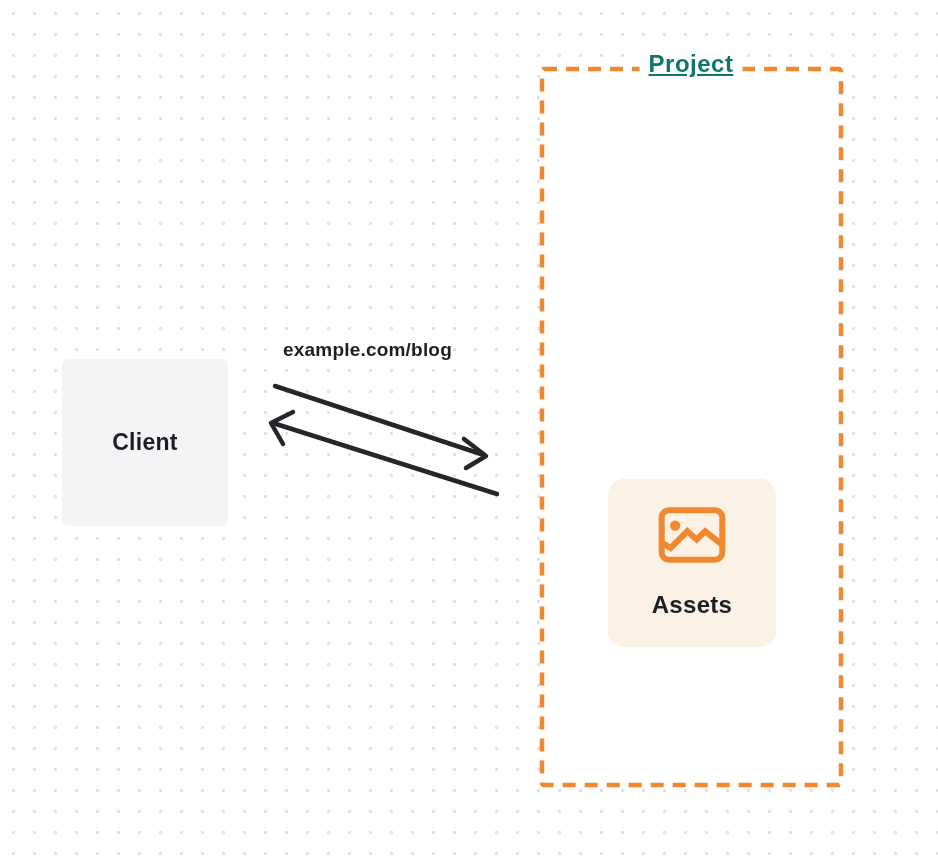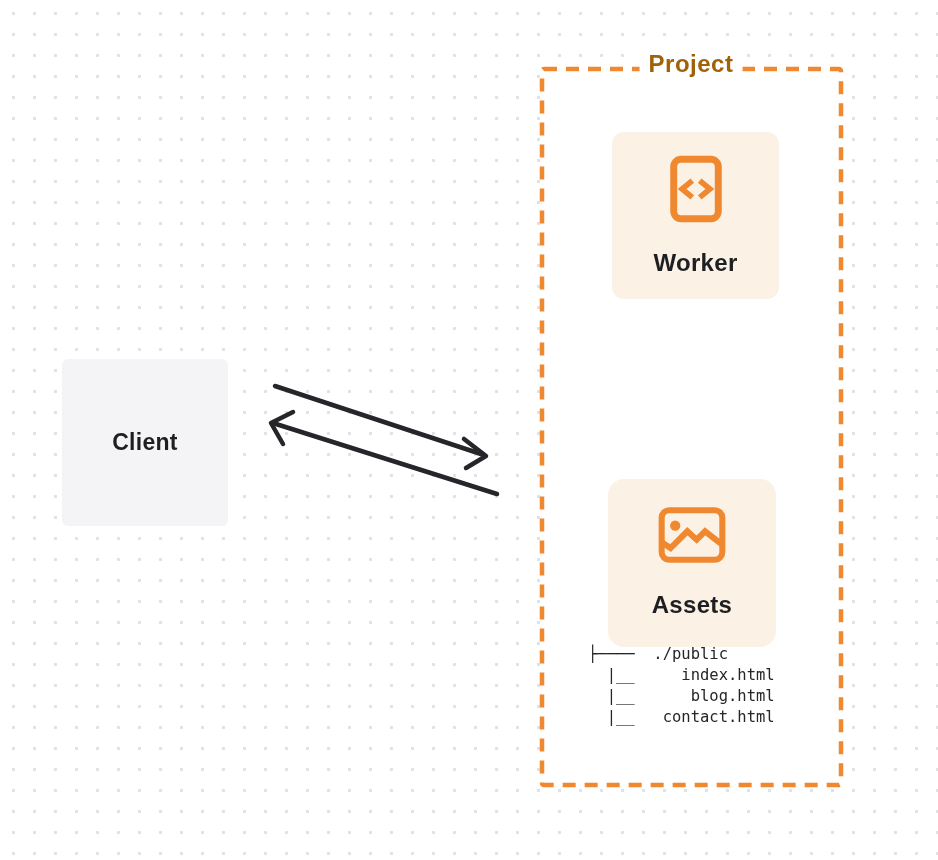--- a/index.html
+++ b/index.html
@@ -26,11 +26,12 @@
     transform: translateX(-50%);
     background: #ffffff;
     padding: 0 9px;
-    color: #a16207;
+    color: #0f766e;
     font-size: 24px;
     font-weight: bold;
     letter-spacing: 0.5px;
     white-space: nowrap;
+    text-decoration: underline;
   }
   .card {
     position: absolute;

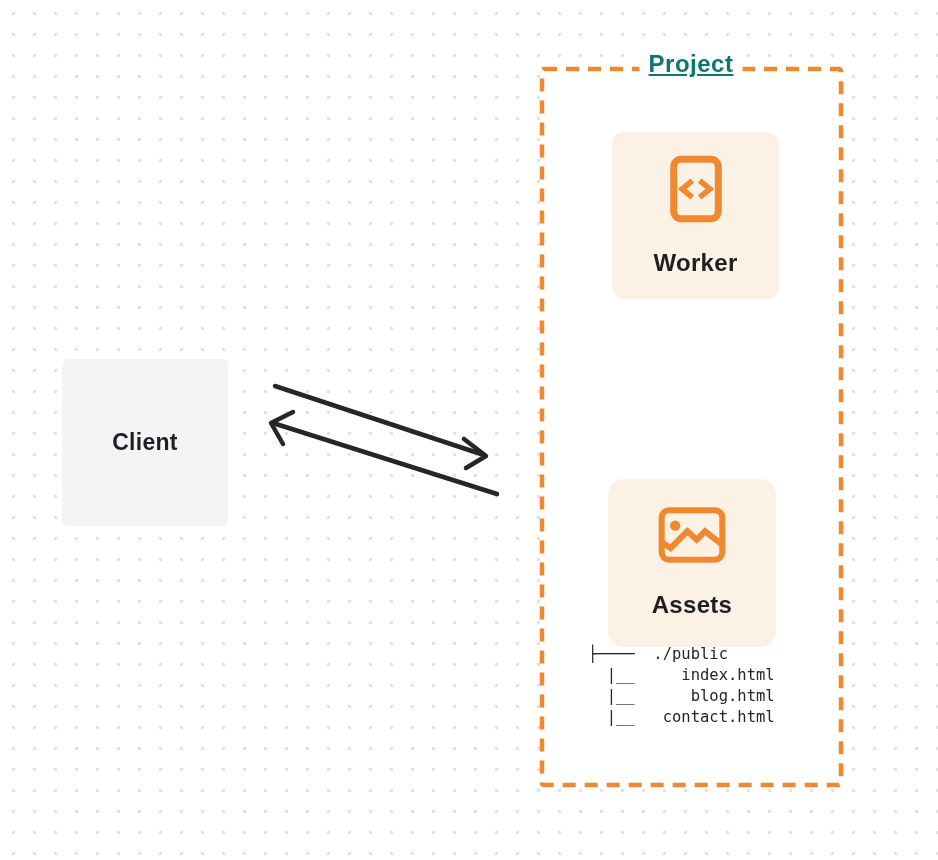--- a/index.html
+++ b/index.html
@@ -116,14 +116,6 @@
   </div>
 
 
-  <div class="card worker-card">
-    <svg class="icon-box" width="52" height="68" viewBox="0 0 56 72" xmlns="http://www.w3.org/2000/svg">
-      <rect x="4" y="4" width="48" height="64" rx="8" fill="none" stroke="#f0882f" stroke-width="7.5"></rect>
-      <path d="M24 27 L13 36 L24 45" fill="none" stroke="#f0882f" stroke-width="6" stroke-linecap="butt" stroke-linejoin="miter"></path>
-      <path d="M32 27 L43 36 L32 45" fill="none" stroke="#f0882f" stroke-width="6" stroke-linecap="butt" stroke-linejoin="miter"></path>
-    </svg>
-    <span class="card-label">Worker</span>
-  </div>
 
   <div class="card assets-card">
     <svg class="icon-box" width="68" height="56" viewBox="0 0 72 60" xmlns="http://www.w3.org/2000/svg">

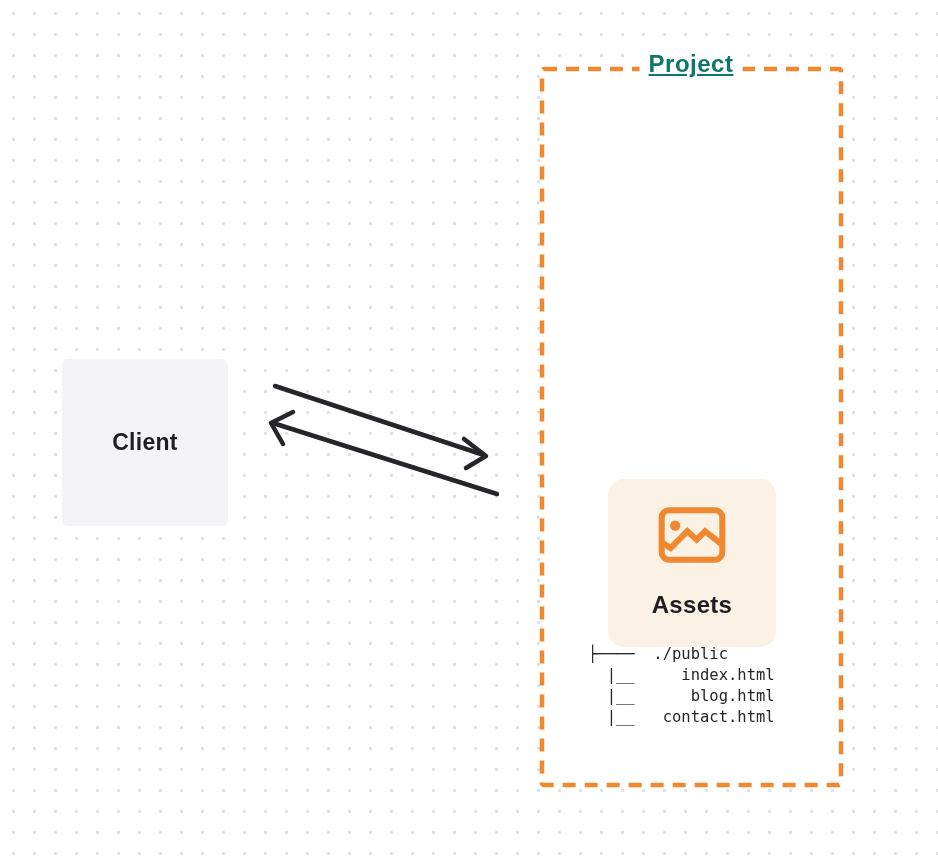--- a/index.html
+++ b/index.html
@@ -115,6 +115,7 @@
     <span class="card-label">Client</span>
   </div>
 
+  <div class="url-label">example.com/blog</div>
 
 
   <div class="card assets-card">

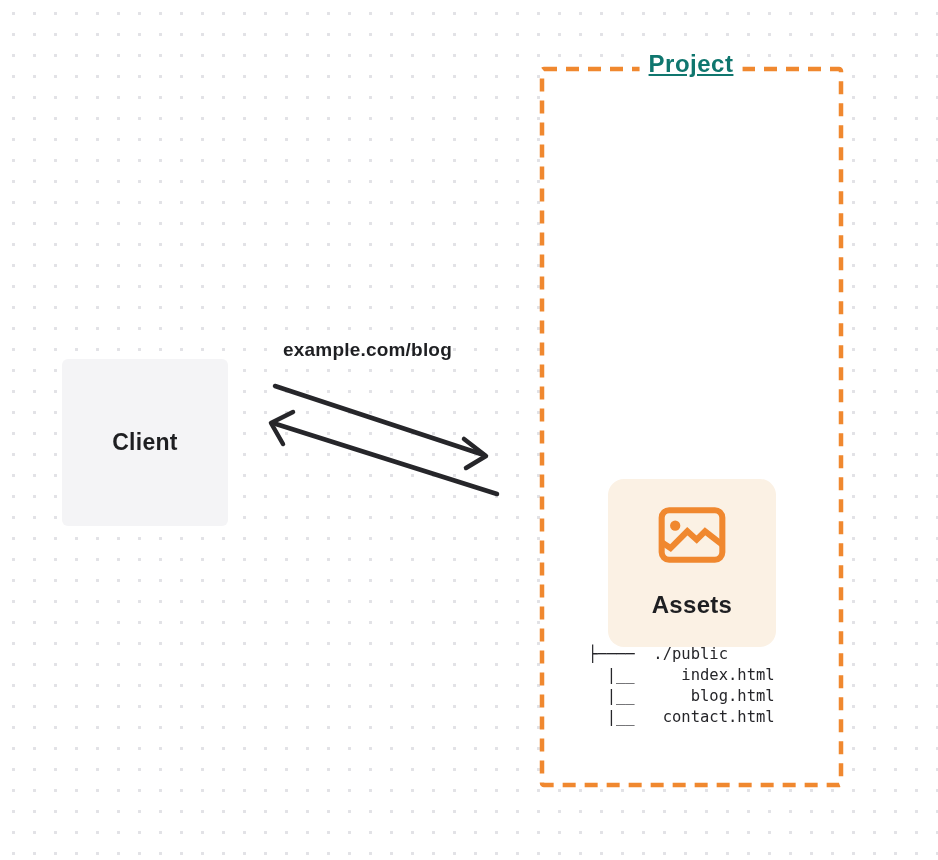--- a/index.html
+++ b/index.html
@@ -127,10 +127,6 @@
     <span class="card-label">Assets</span>
   </div>
 
-  <pre class="file-tree">├────  ./public
-  |__     index.html
-  |__      blog.html
-  |__   contact.html</pre>
 
 </div>
 

